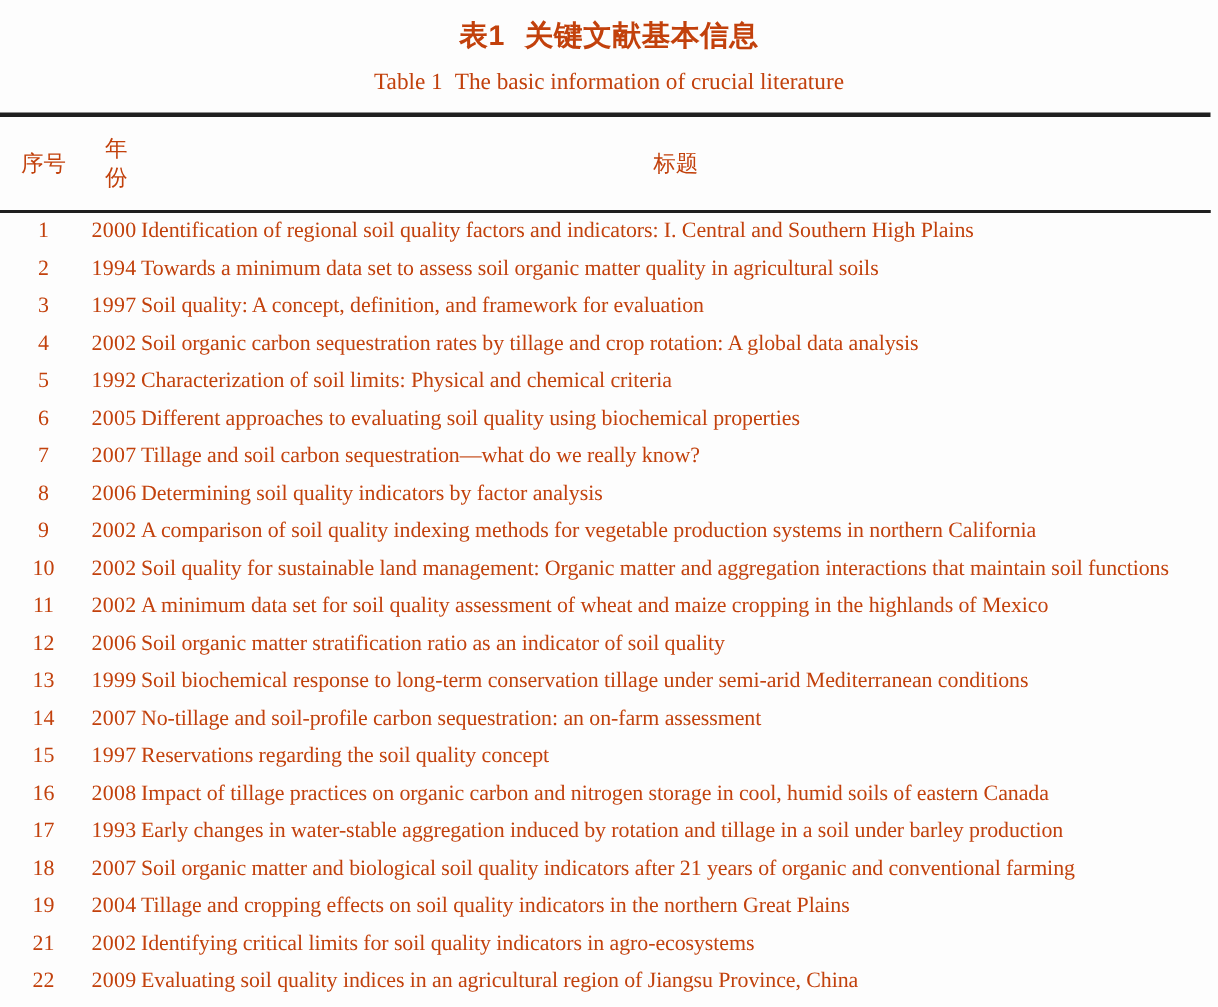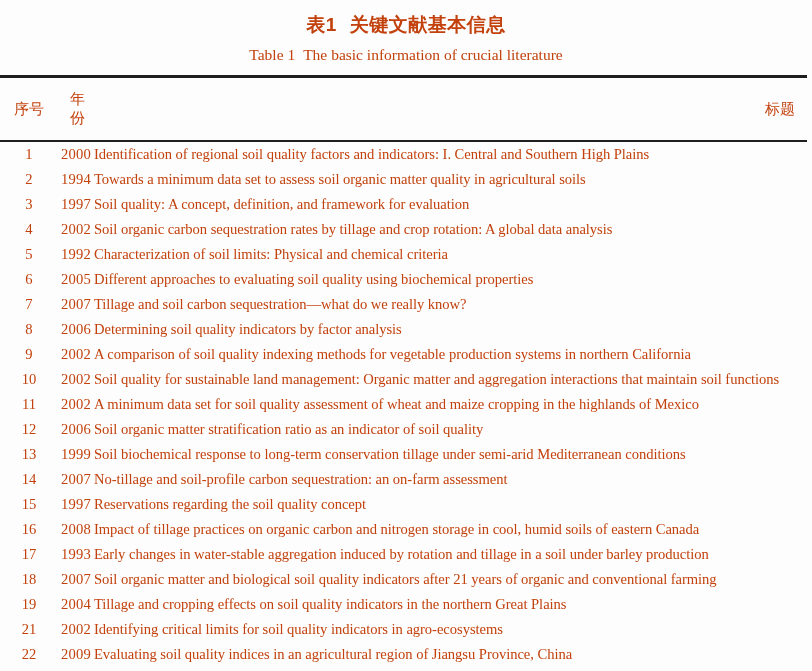--- a/index.html
+++ b/index.html
@@ -48,7 +48,7 @@
   }
   th.col-no   { width: 58px; text-align: center; }
   th.col-year { width: 36px; text-align: center; }
-  th.col-title { text-align: right; margin-top: 16px; }
+  th.col-title { text-align: center; margin-top: 16px; }
   table.lit-table tbody td {
     padding: 2px 0;
     line-height: 21px;

